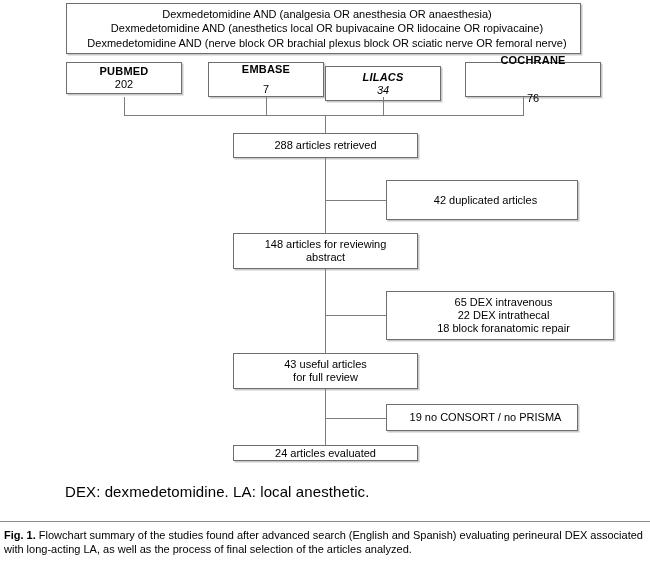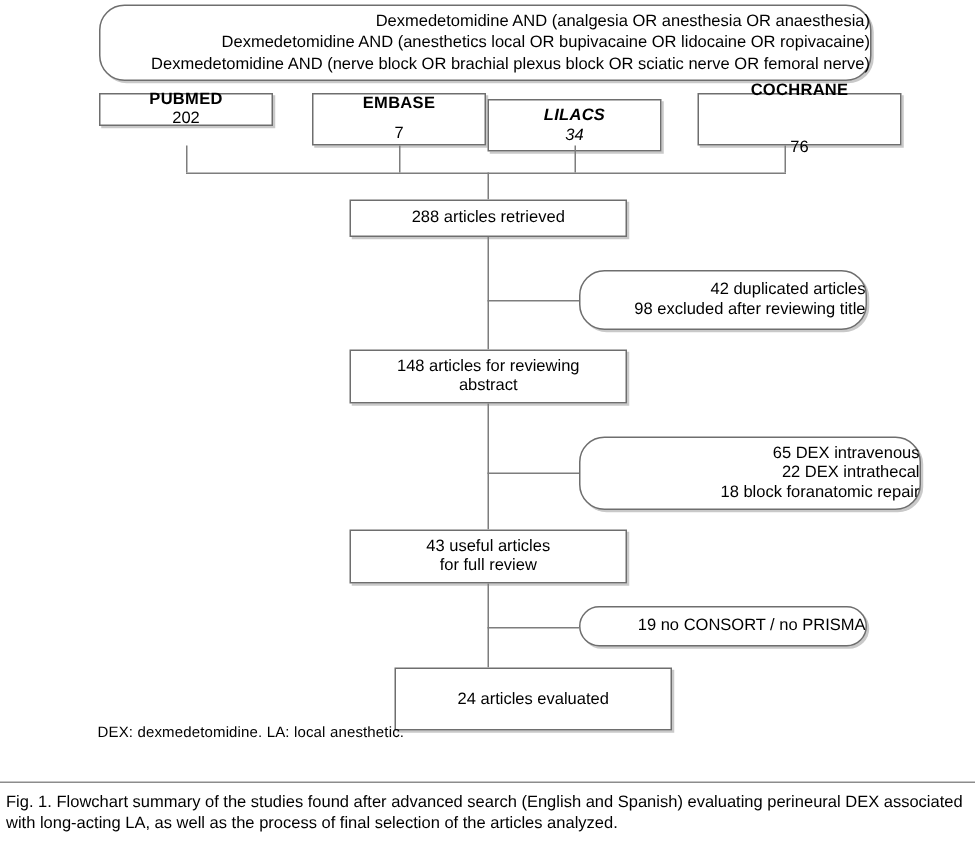--- a/index.html
+++ b/index.html
@@ -30,7 +30,7 @@
     line-height: 13px;
   }
   .box.center { align-items: center; text-align: center; }
-  .box.left   { align-items: flex-end; text-align: left; padding-left: 7px; border-radius: 17px; }
+  .box.left   { align-items: center; text-align: left; padding-left: 7px; }
 
   .db-name { font-weight: bold; font-size: 11px; letter-spacing: .2px; }
   .db-count { font-size: 11px; }

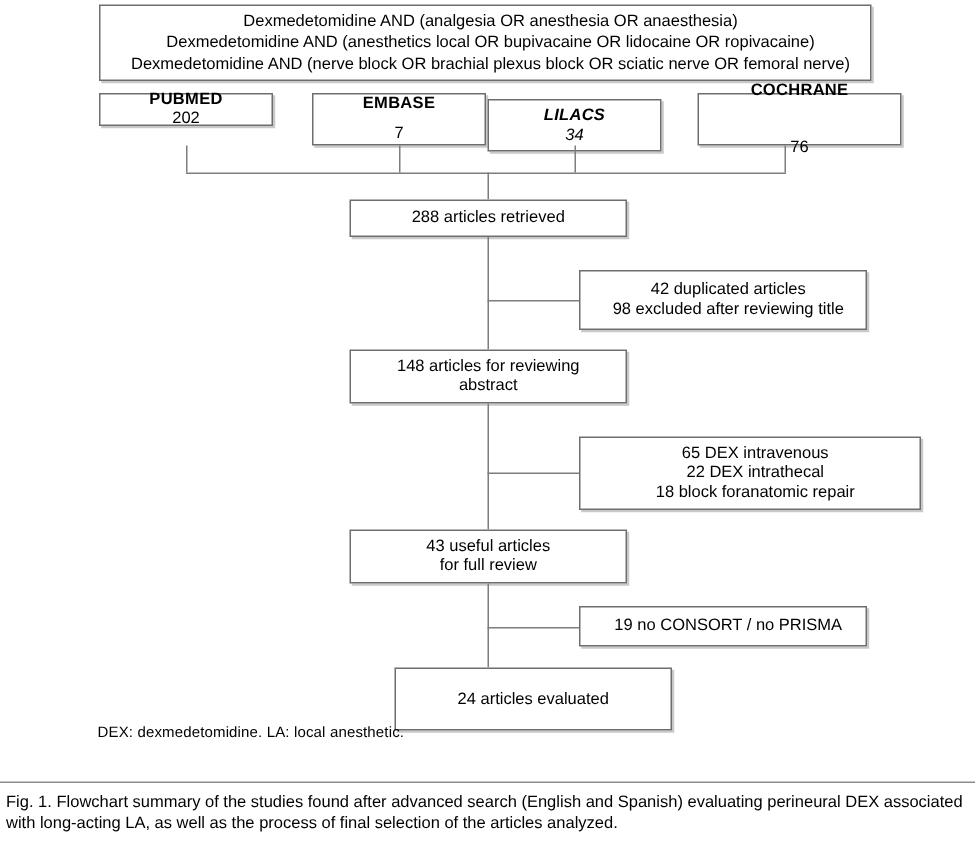--- a/index.html
+++ b/index.html
@@ -80,7 +80,7 @@
   <div class="query-line">Dexmedetomidine AND (nerve block OR brachial plexus block OR sciatic nerve OR femoral nerve)</div>
 </div>
 
-<div class="box center" style="left:66px; top:62px; width:116px; height:22px;">
+<div class="box center" style="left:66px; top:62px; width:116px; height:32px;">
   <div class="db-name">PUBMED</div>
   <div class="db-count">202</div>
 </div>

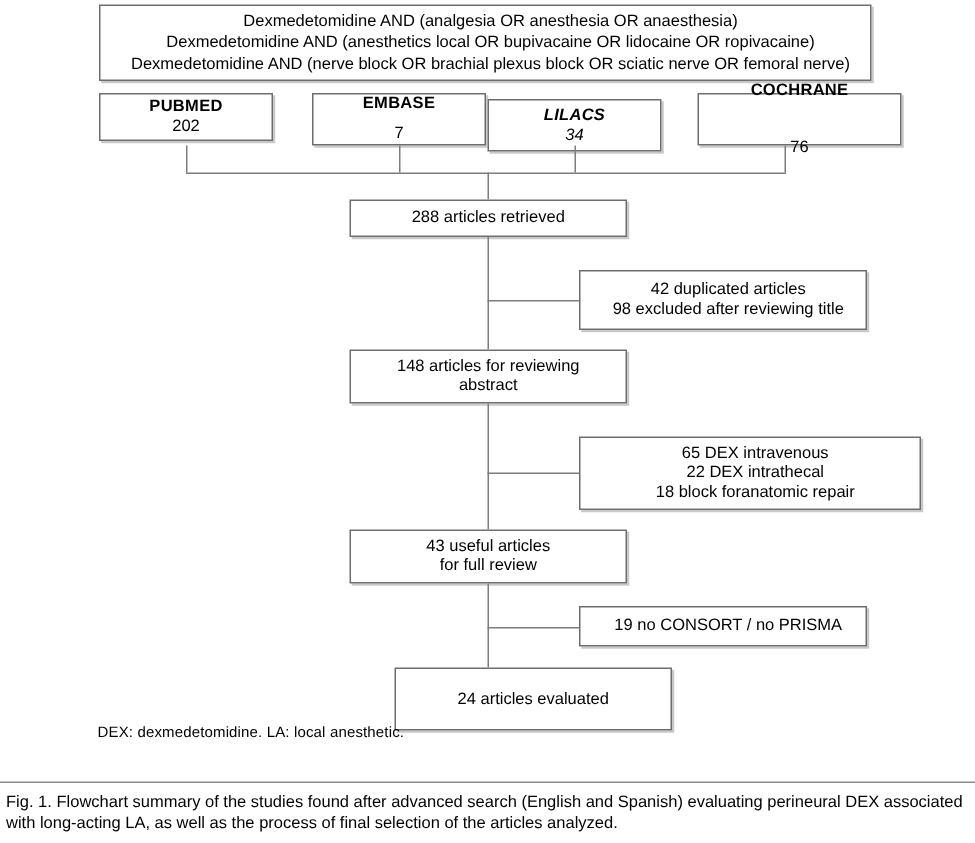--- a/index.html
+++ b/index.html
@@ -116,7 +116,6 @@
 
 <div class="box left" style="left:386px; top:180px; width:192px; height:40px;">
   <div>42 duplicated articles</div>
-  <div>98 excluded after reviewing title</div>
 </div>
 
 <div class="box center" style="left:233px; top:233px; width:185px; height:36px;">

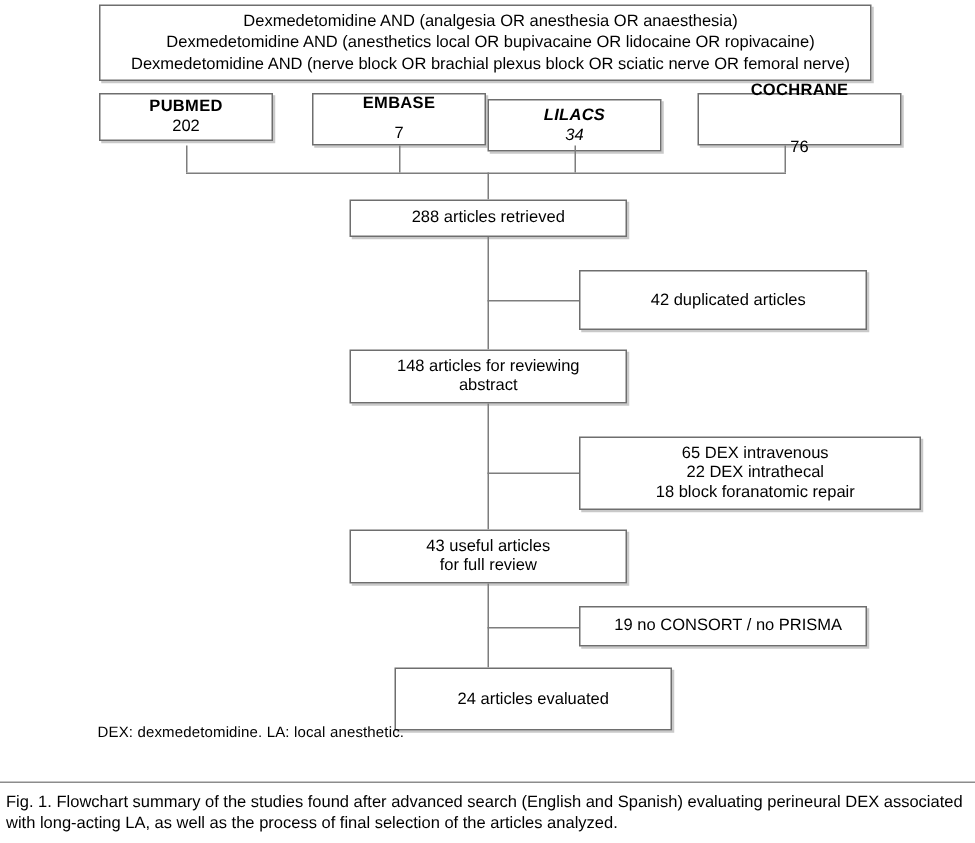--- a/index.html
+++ b/index.html
@@ -144,7 +144,7 @@
   <div>19 no CONSORT / no PRISMA</div>
 </div>
 
-<div class="box center" style="left:233px; top:445px; width:185px; height:42px;margin-left:30px;">
+<div class="box center" style="left:233px; top:445px; width:185px; height:16px;">
   <div>24 articles evaluated</div>
 </div>
 

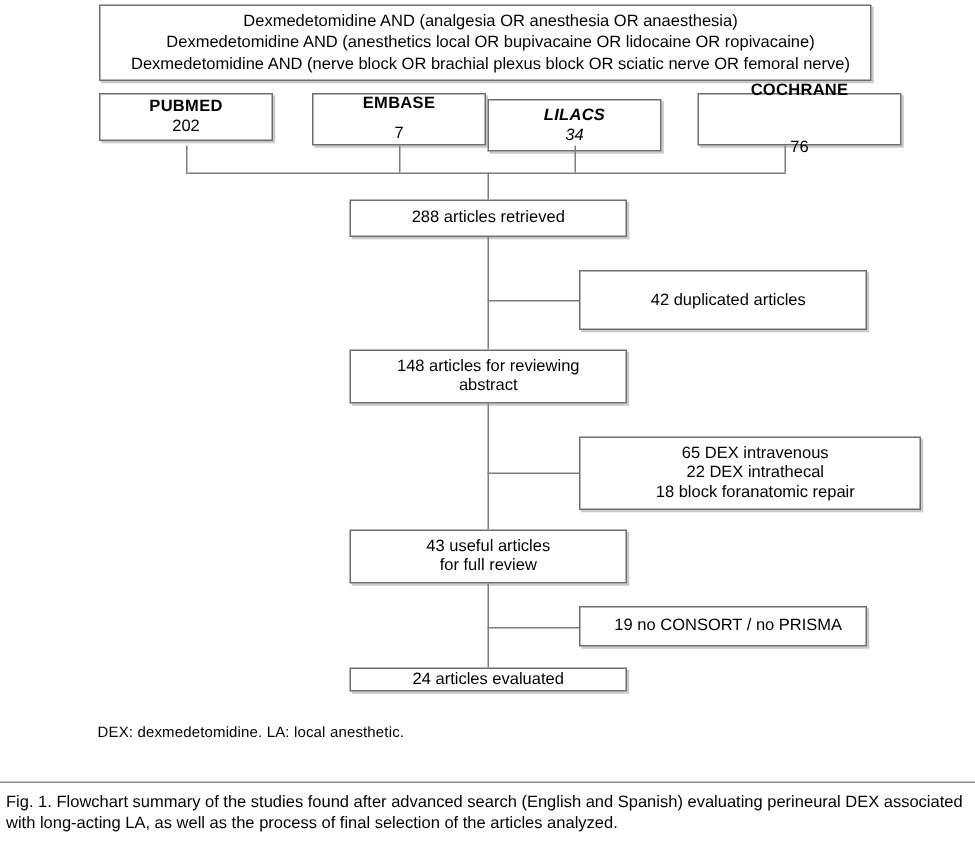--- a/index.html
+++ b/index.html
@@ -50,7 +50,7 @@
     position: absolute;
     left: 65px;
     top: 483px;
-    font-size: 10px;
+    font-size: 15px;
     letter-spacing: .1px;
   }
   #caption-rule {

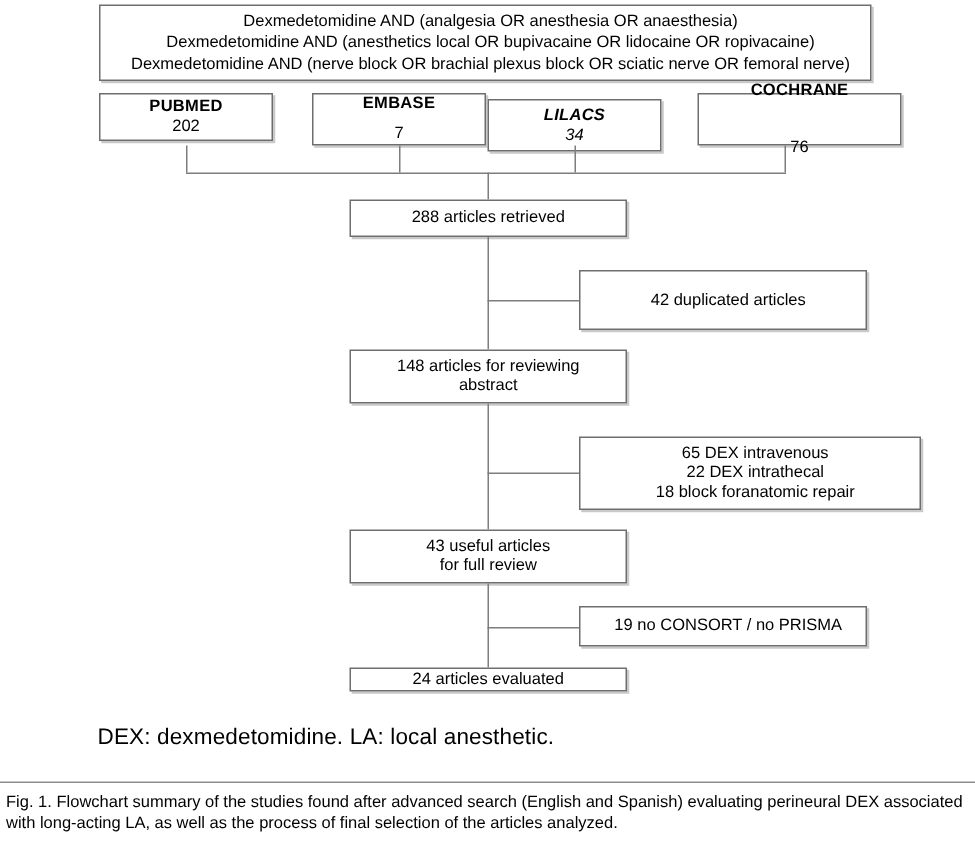--- a/index.html
+++ b/index.html
@@ -69,7 +69,7 @@
     font-size: 11px;
     line-height: 14px;
   }
-  #caption b { font-weight: normal; }
+  #caption b { font-weight: bold; }
 </style>
 </head>
 <body>

